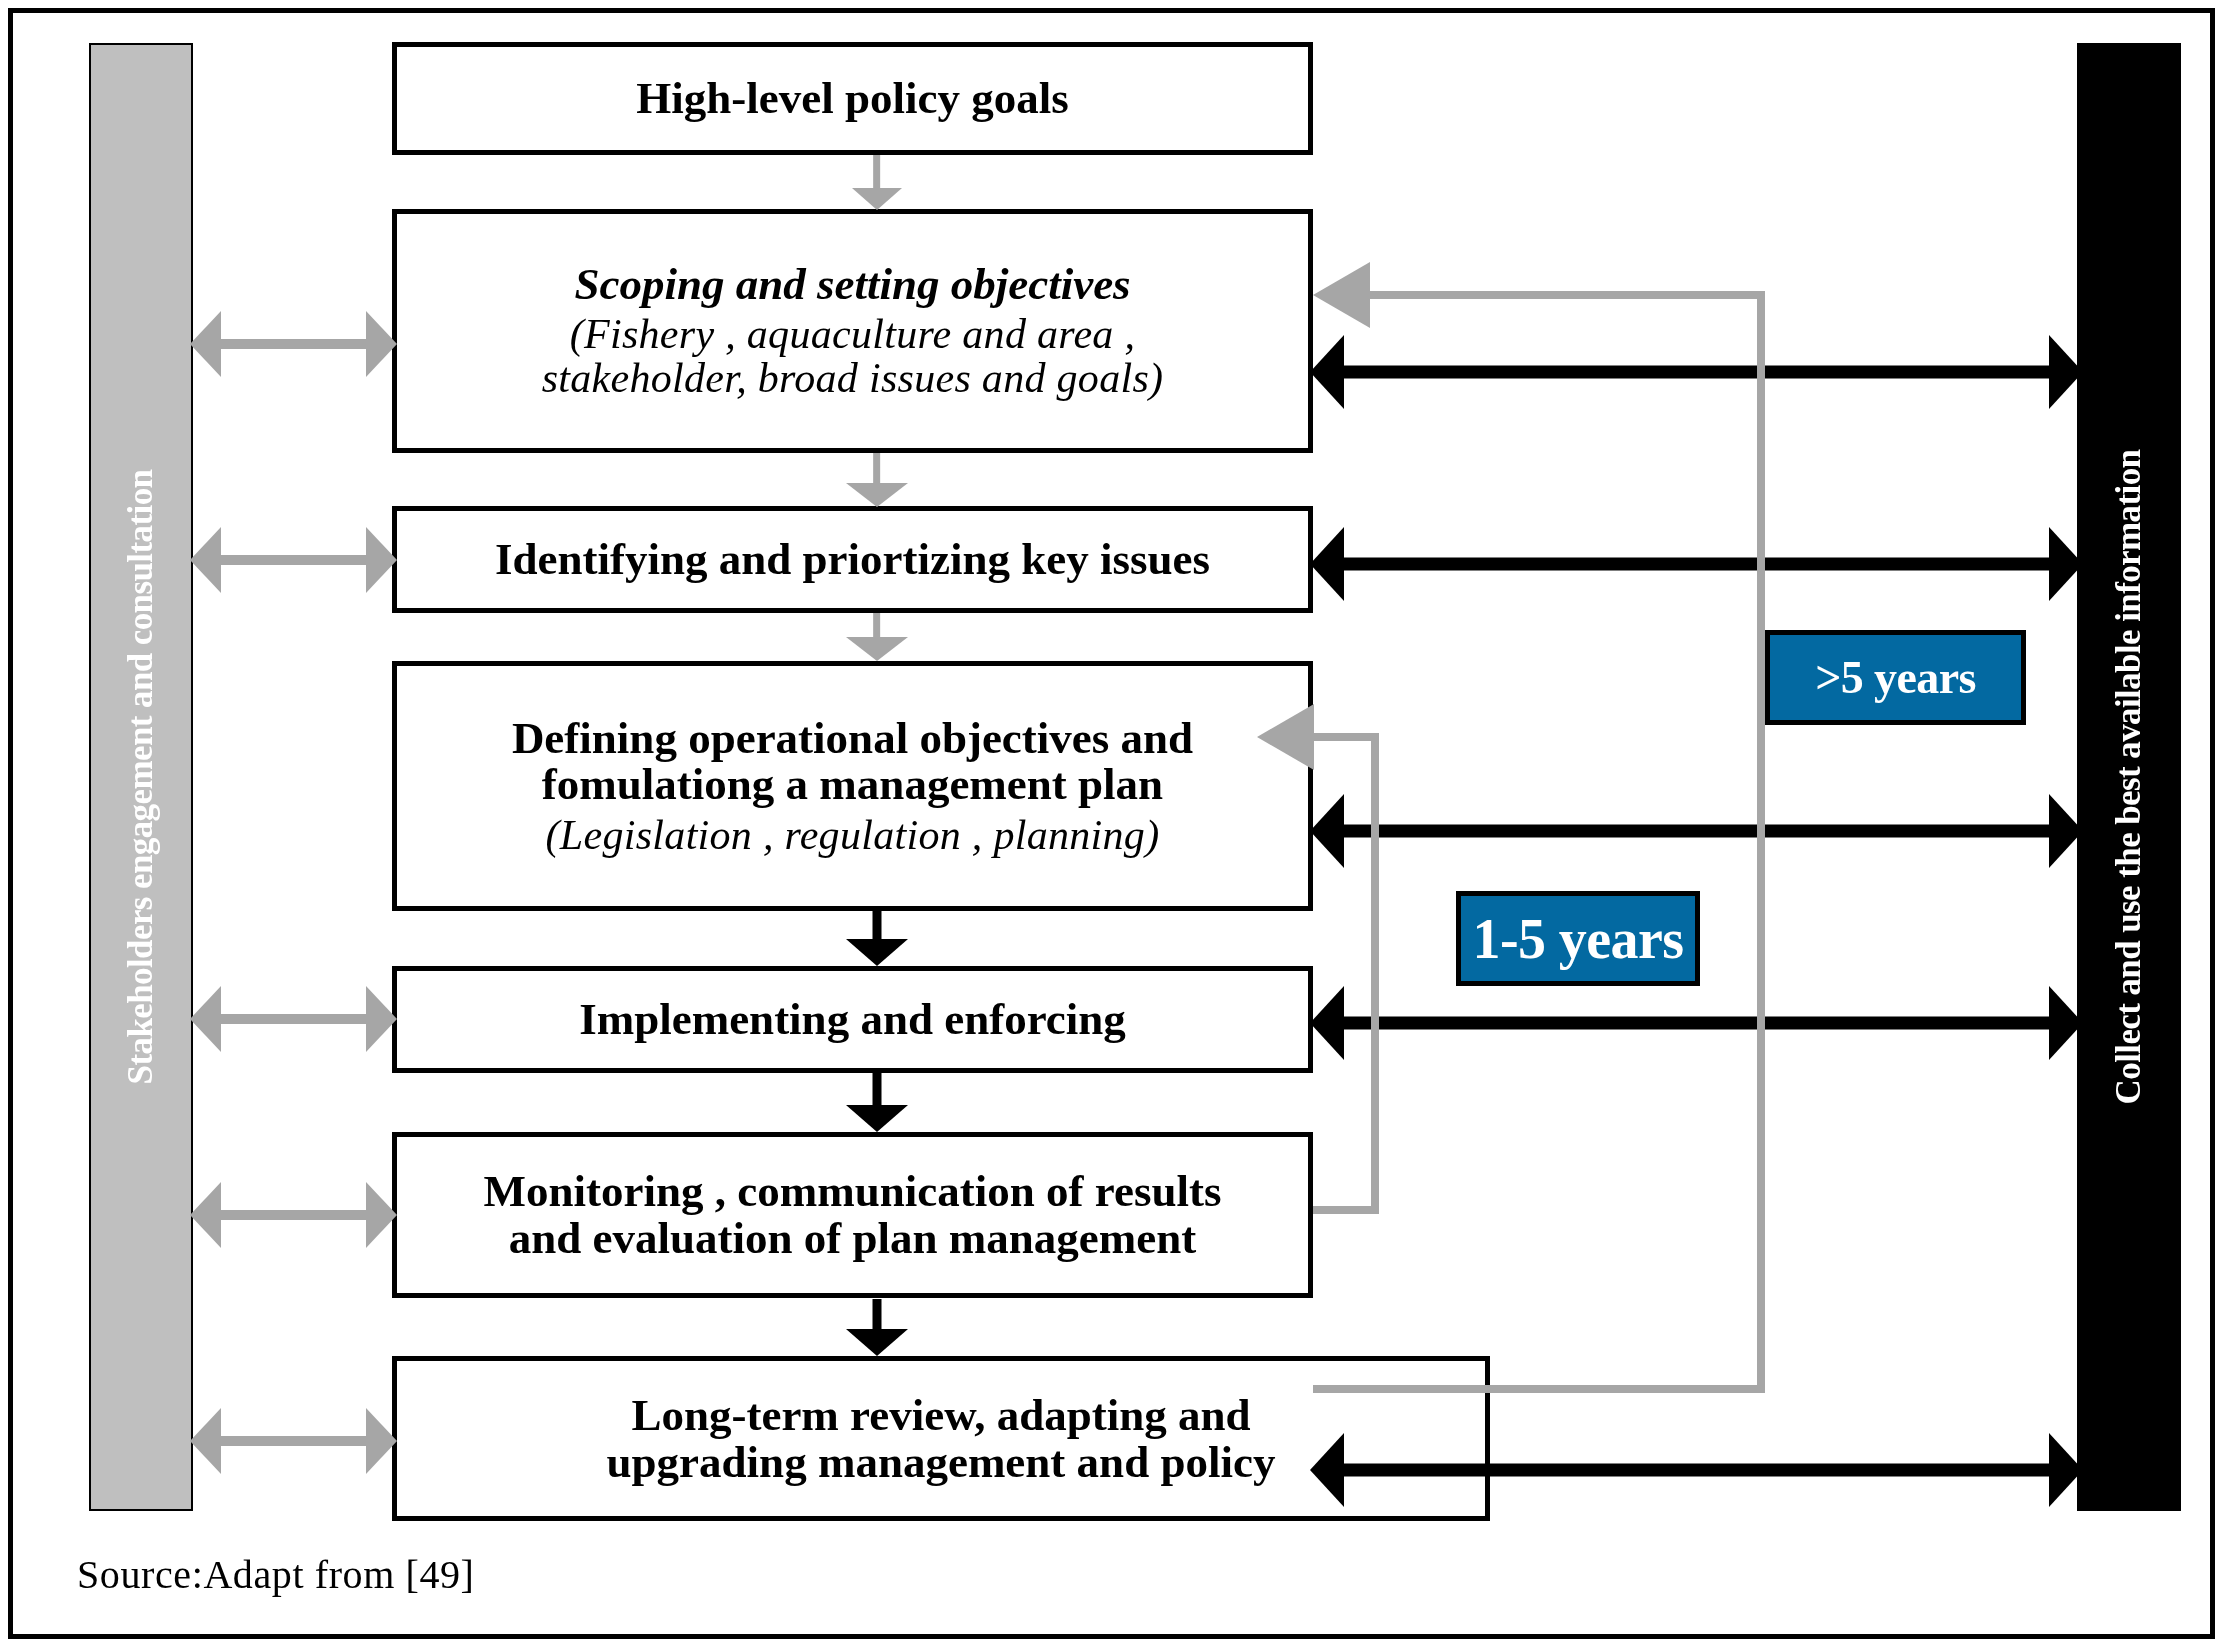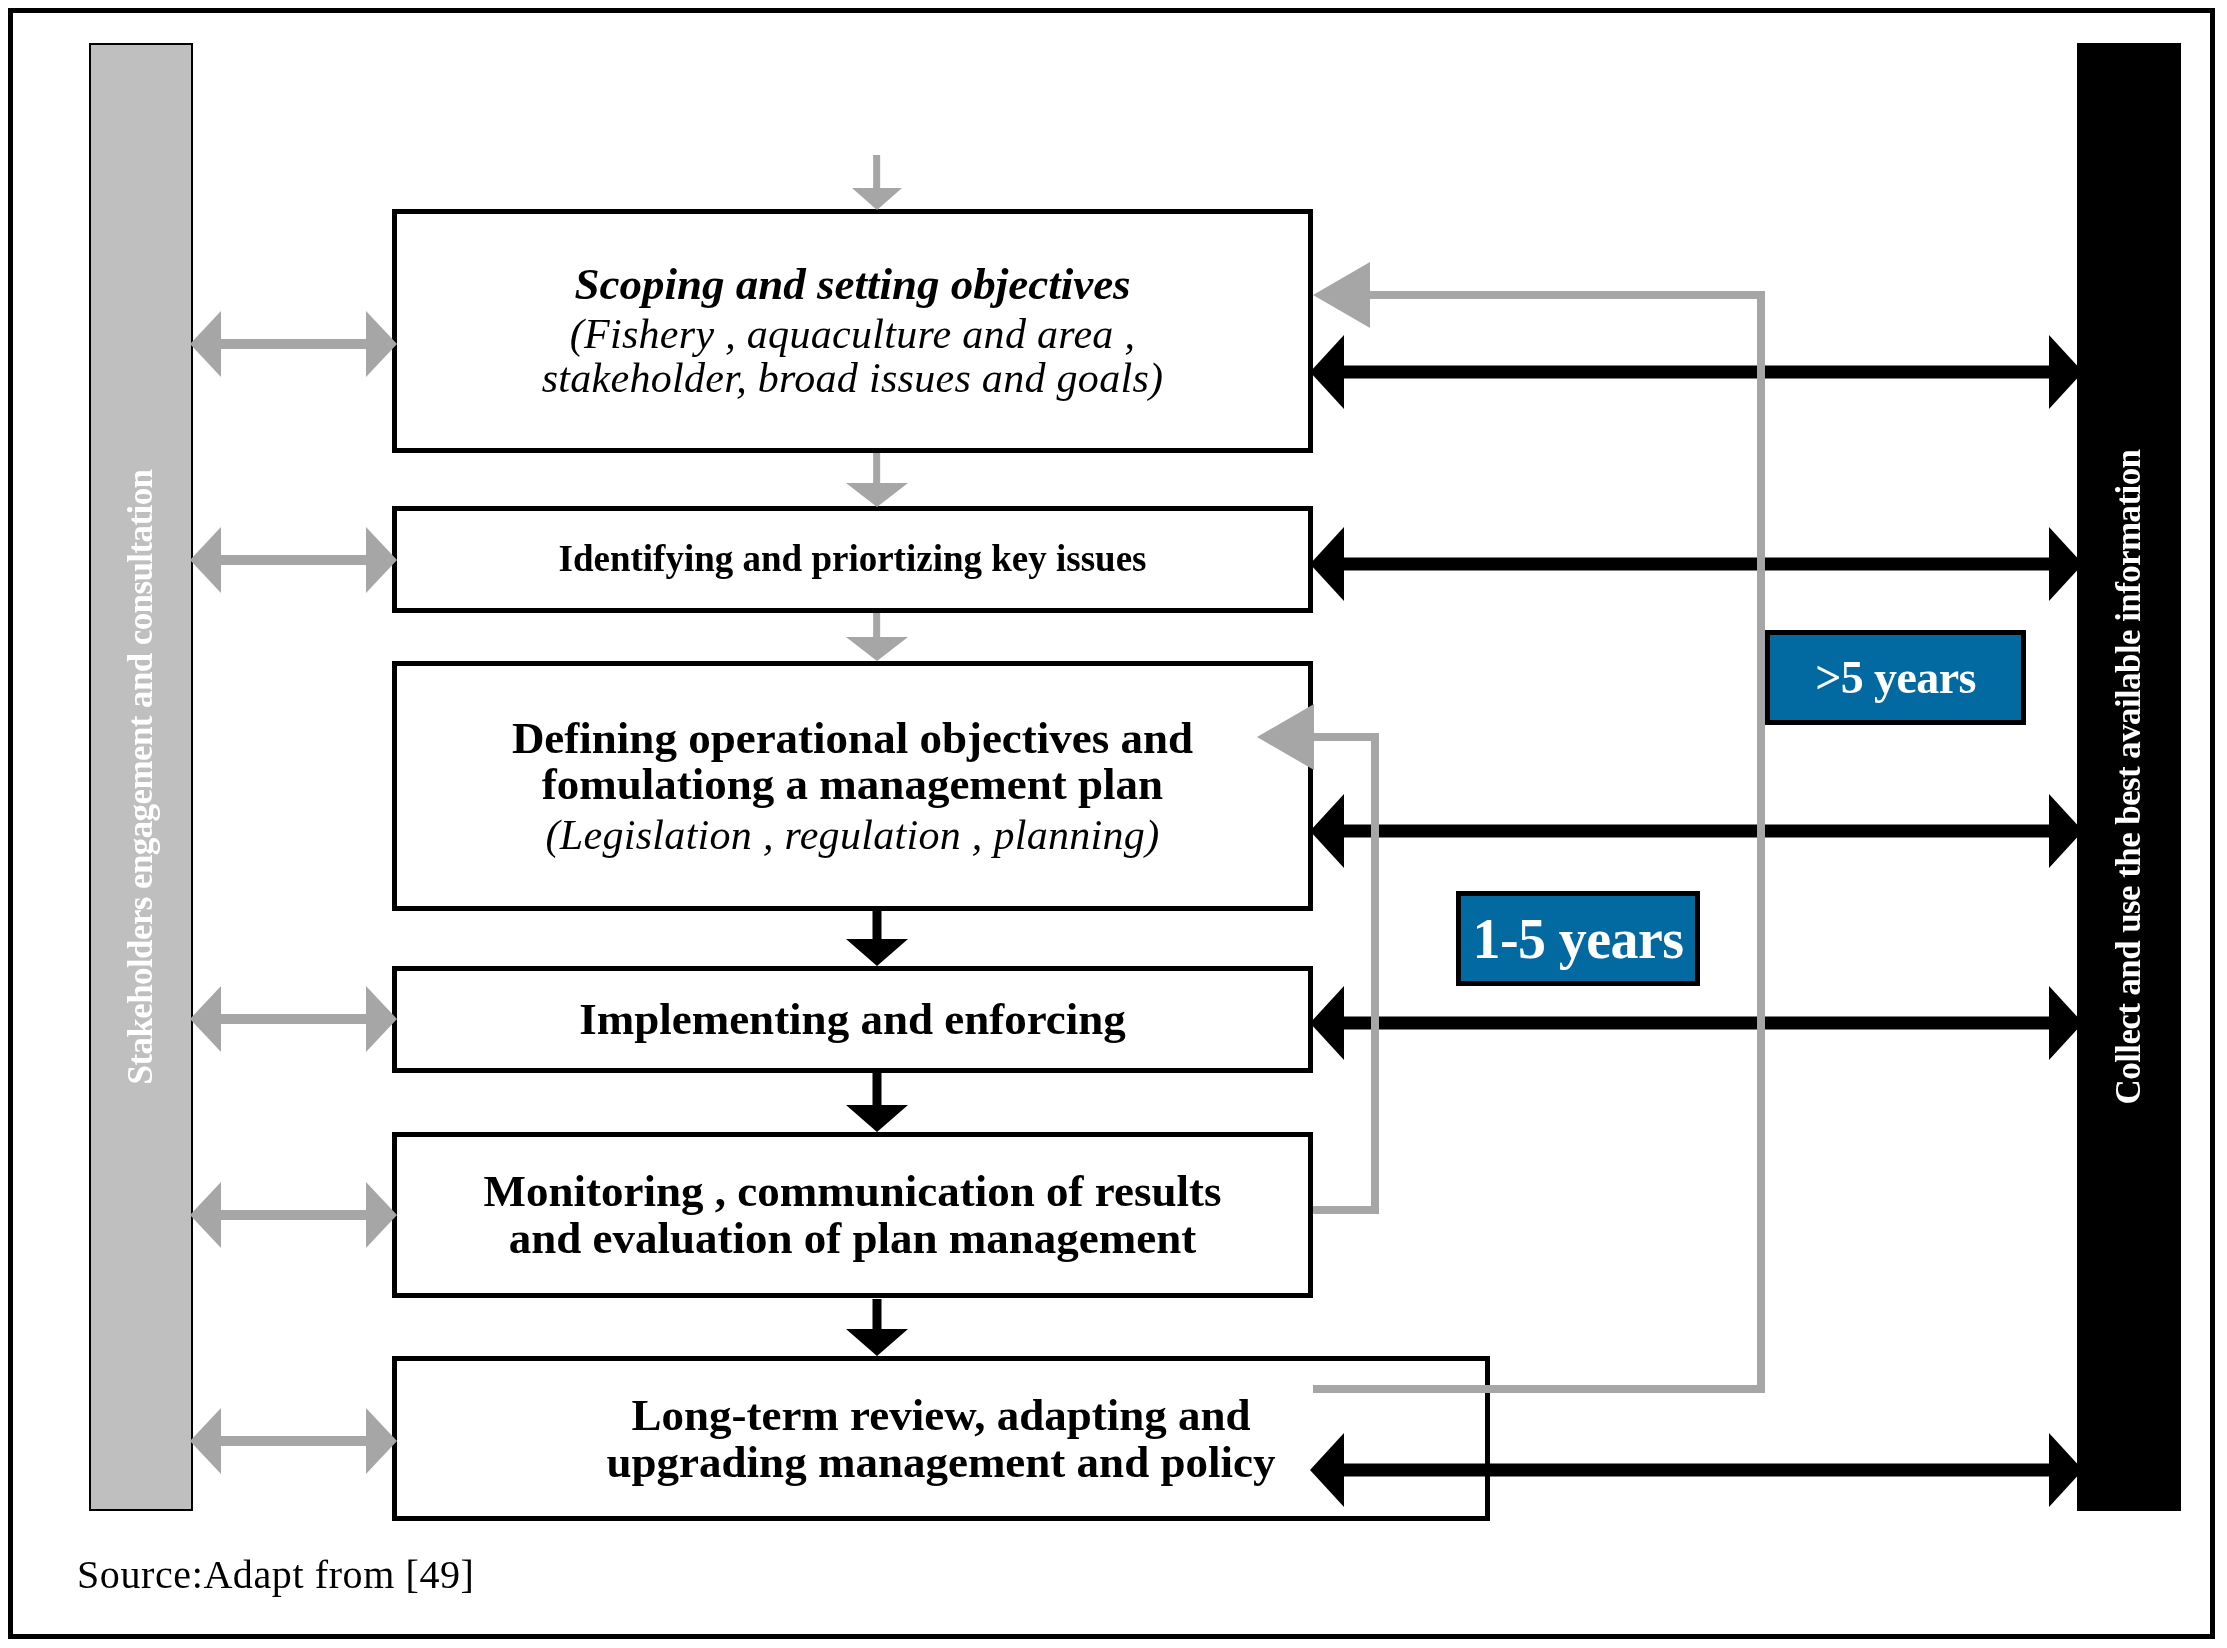--- a/index.html
+++ b/index.html
@@ -74,6 +74,9 @@
     <span class="sidebar-label">Collect and use the best available information</span>
   </div>
 
+  <div class="pbox" style="left:392px;top:42px;width:921px;height:113px;">
+    <div class="ttl" style="font-size:45px;">High-level policy goals</div>
+  </div>
 
   <div class="pbox" style="left:392px;top:209px;width:921px;height:244px;">
     <div class="ttl" style="font-size:45px;font-style:italic;">Scoping and setting objectives</div>

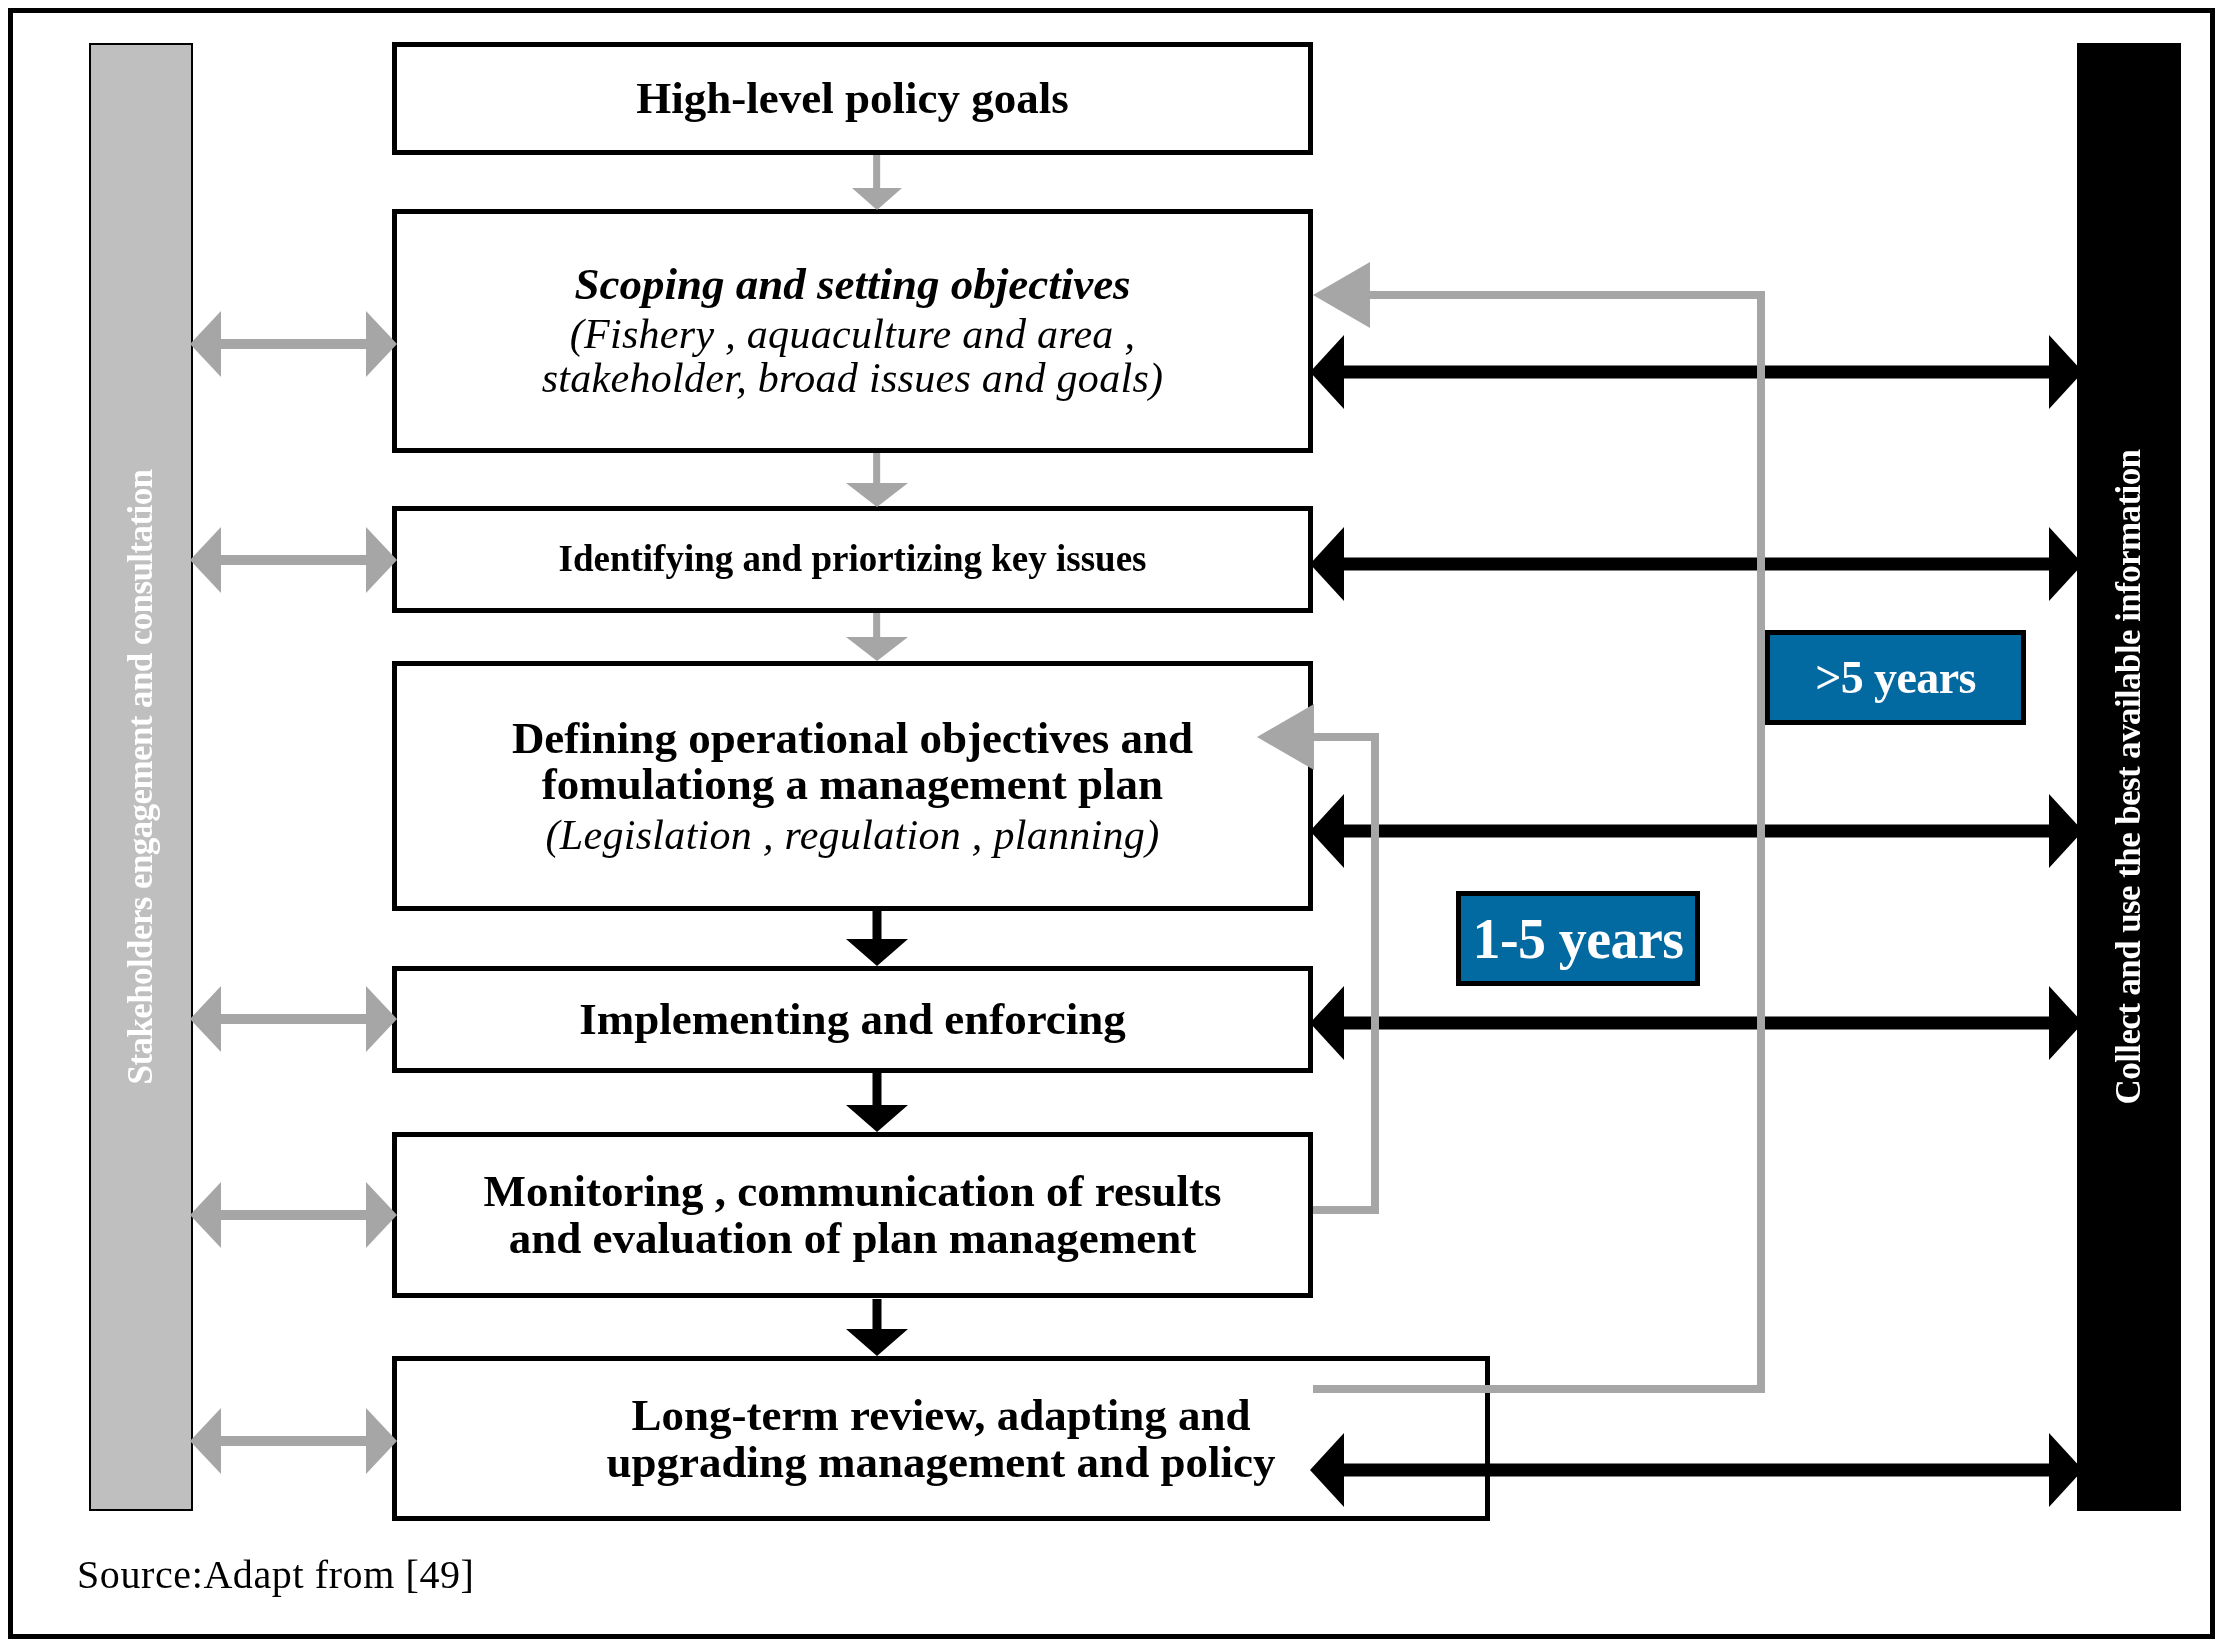--- a/index.html
+++ b/index.html
@@ -85,7 +85,7 @@
   </div>
 
   <div class="pbox" style="left:392px;top:506px;width:921px;height:107px;">
-    <div class="ttl" style="font-size:37px;">Identifying and priortizing key issues</div>
+    <div class="ttl" style="font-size:45px;">Identifying and priortizing key issues</div>
   </div>
 
   <div class="pbox" style="left:392px;top:661px;width:921px;height:250px;">

